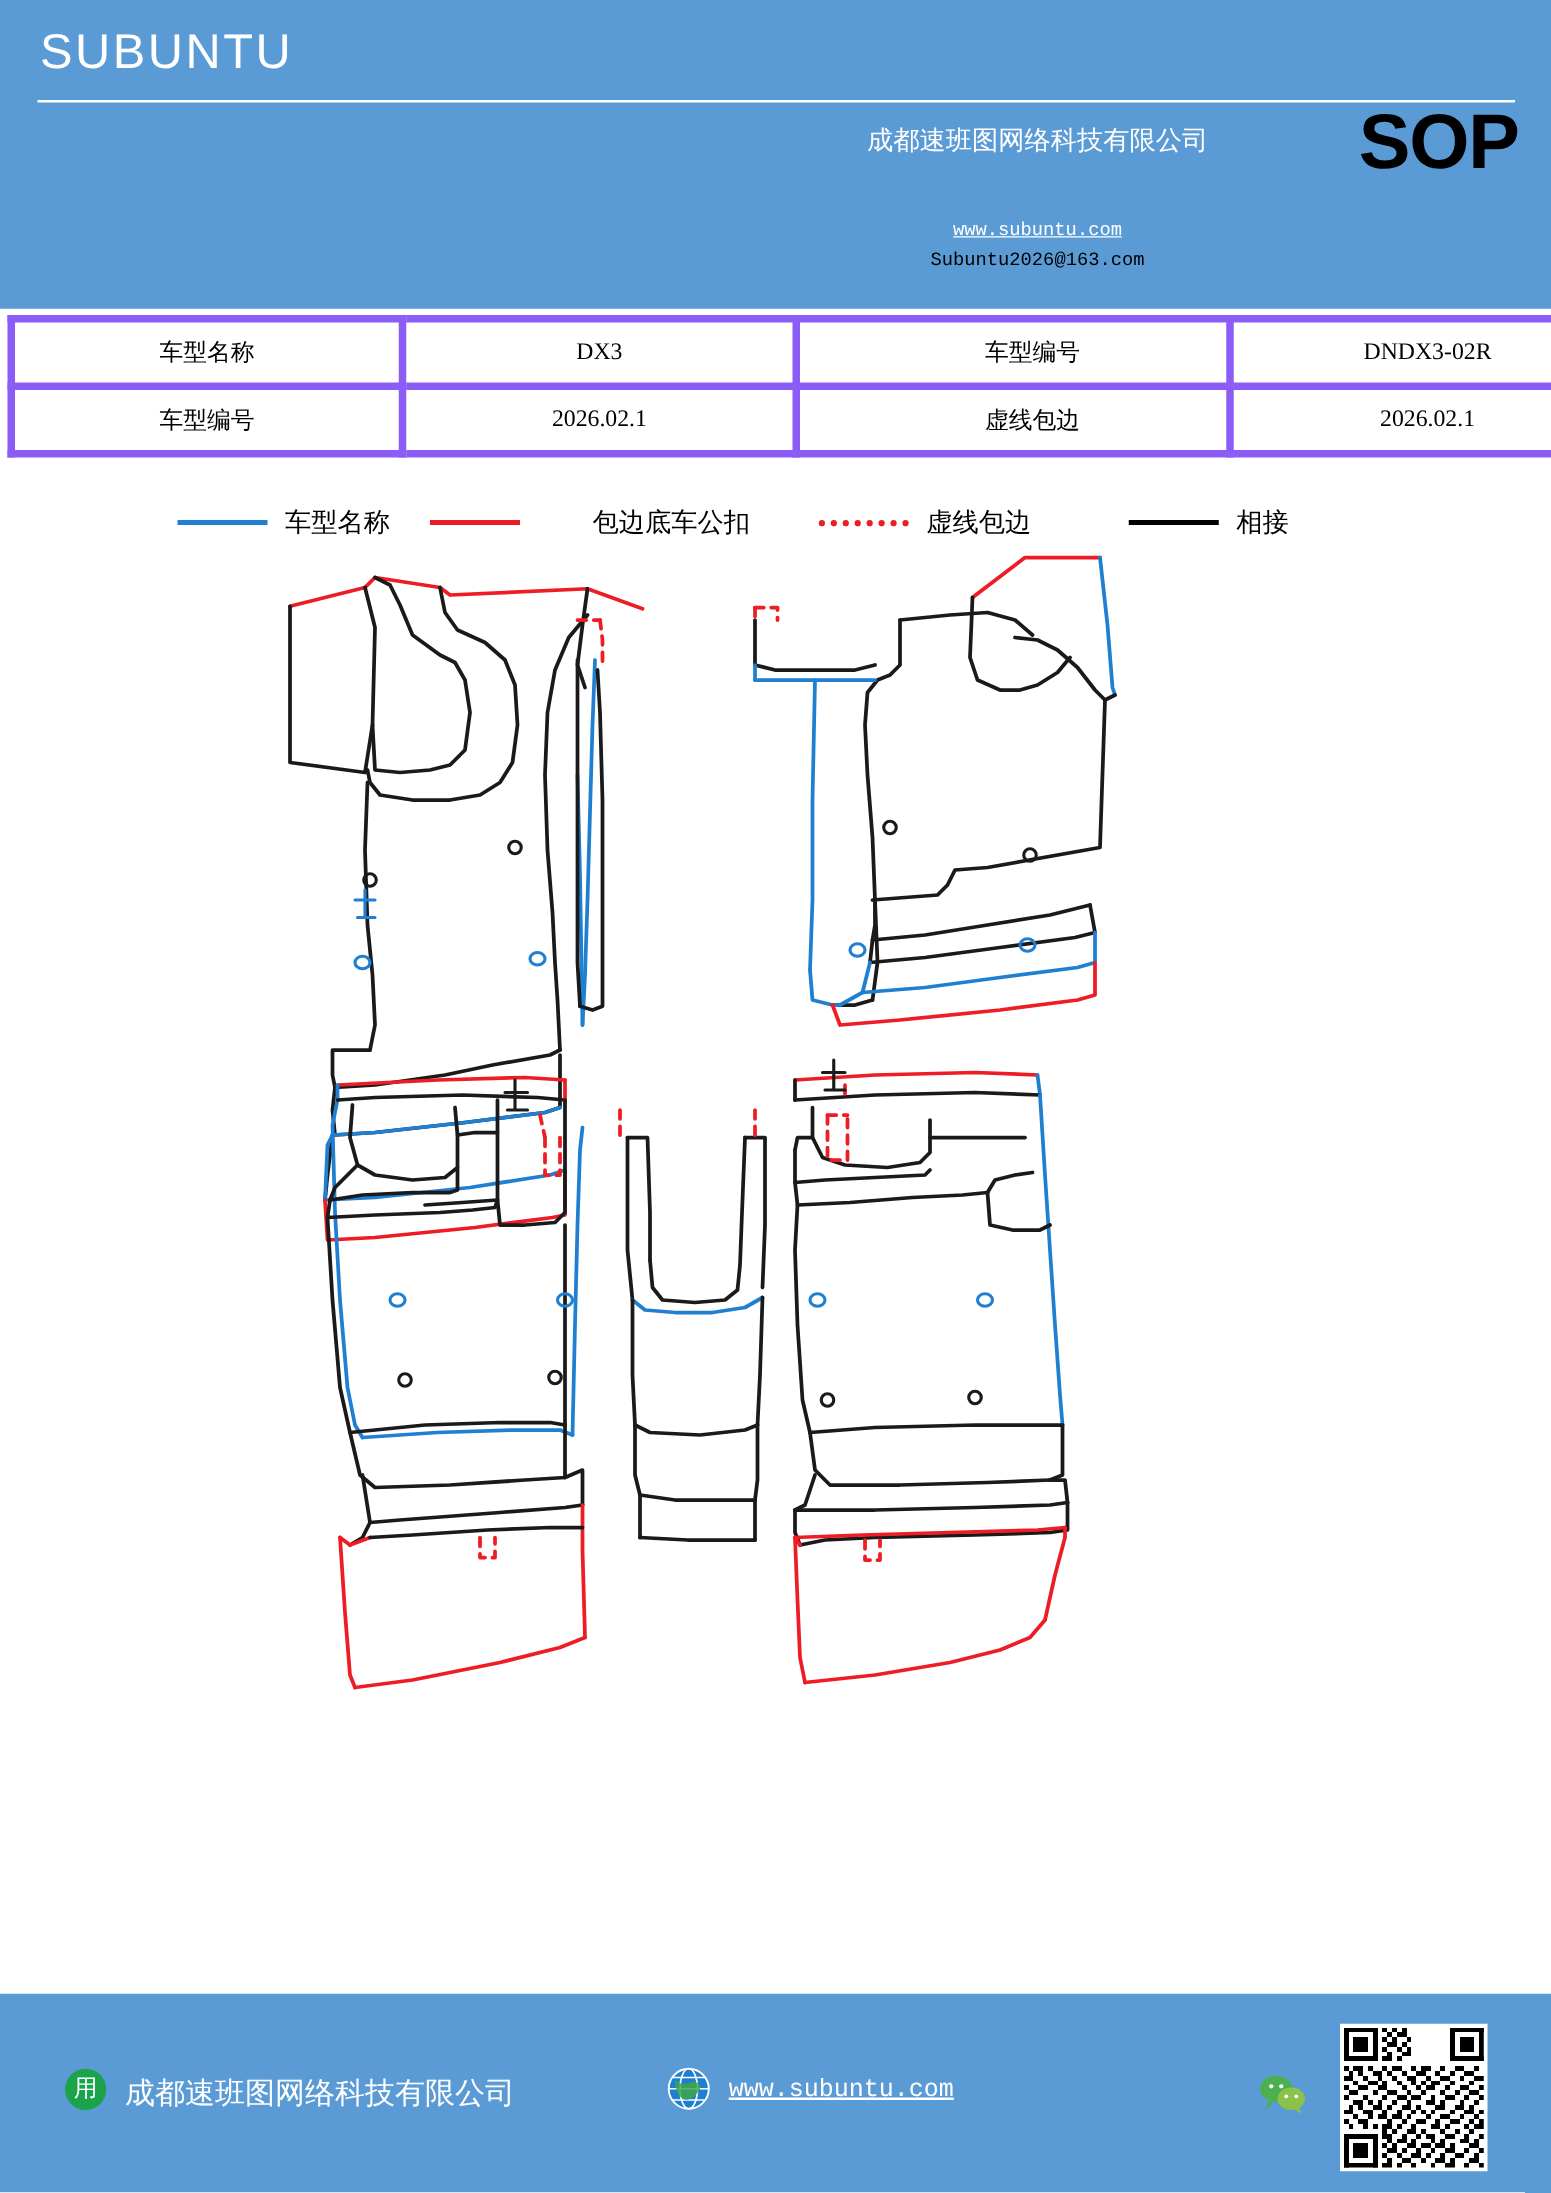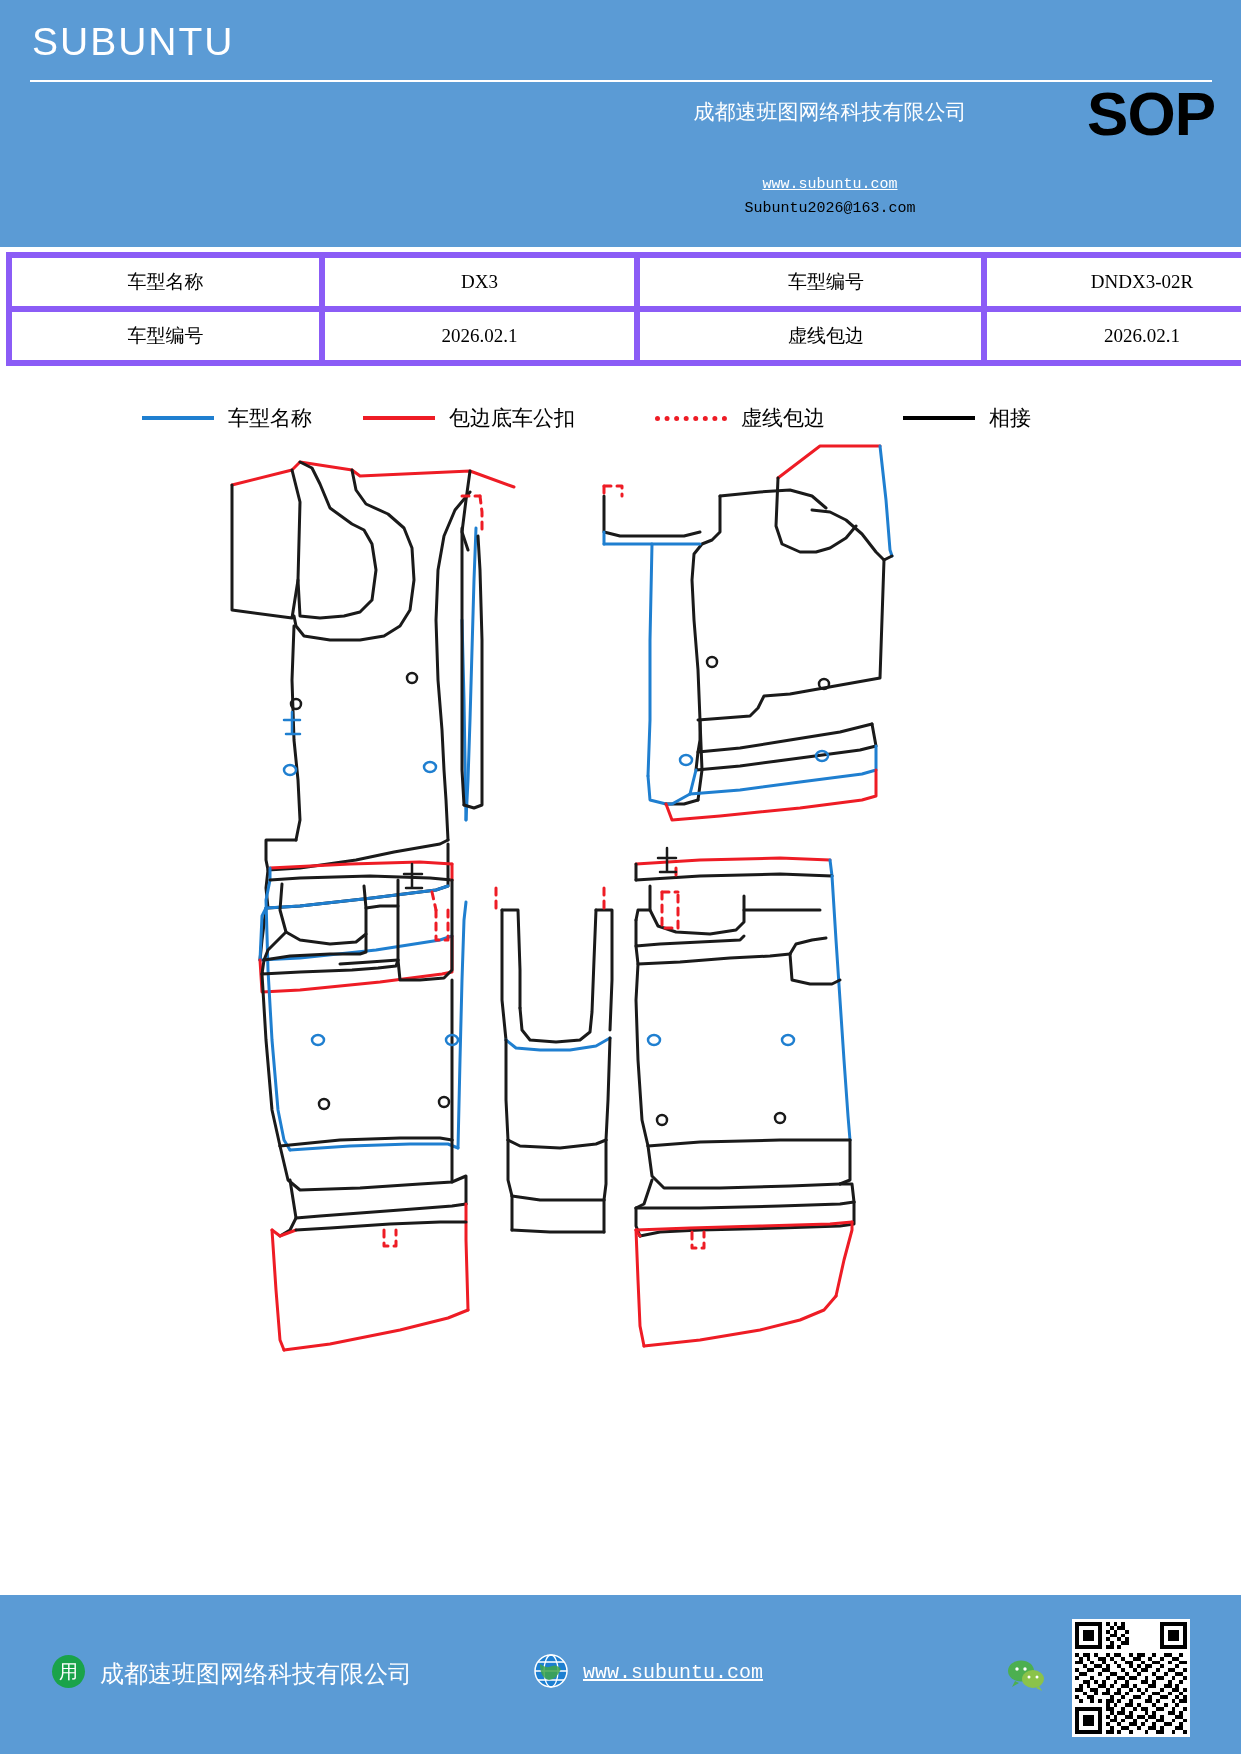--- a/index.html
+++ b/index.html
@@ -236,7 +236,7 @@
     <span class="lg-line blue"></span>
     <span class="lg-label">车型名称</span>
   </div>
-  <div class="legend-item" style="left:363px;">
+  <div class="legend-item" style="left:344px;gap:44px;">
     <span class="lg-line red"></span>
     <span class="lg-label">包边底车公扣</span>
   </div>

